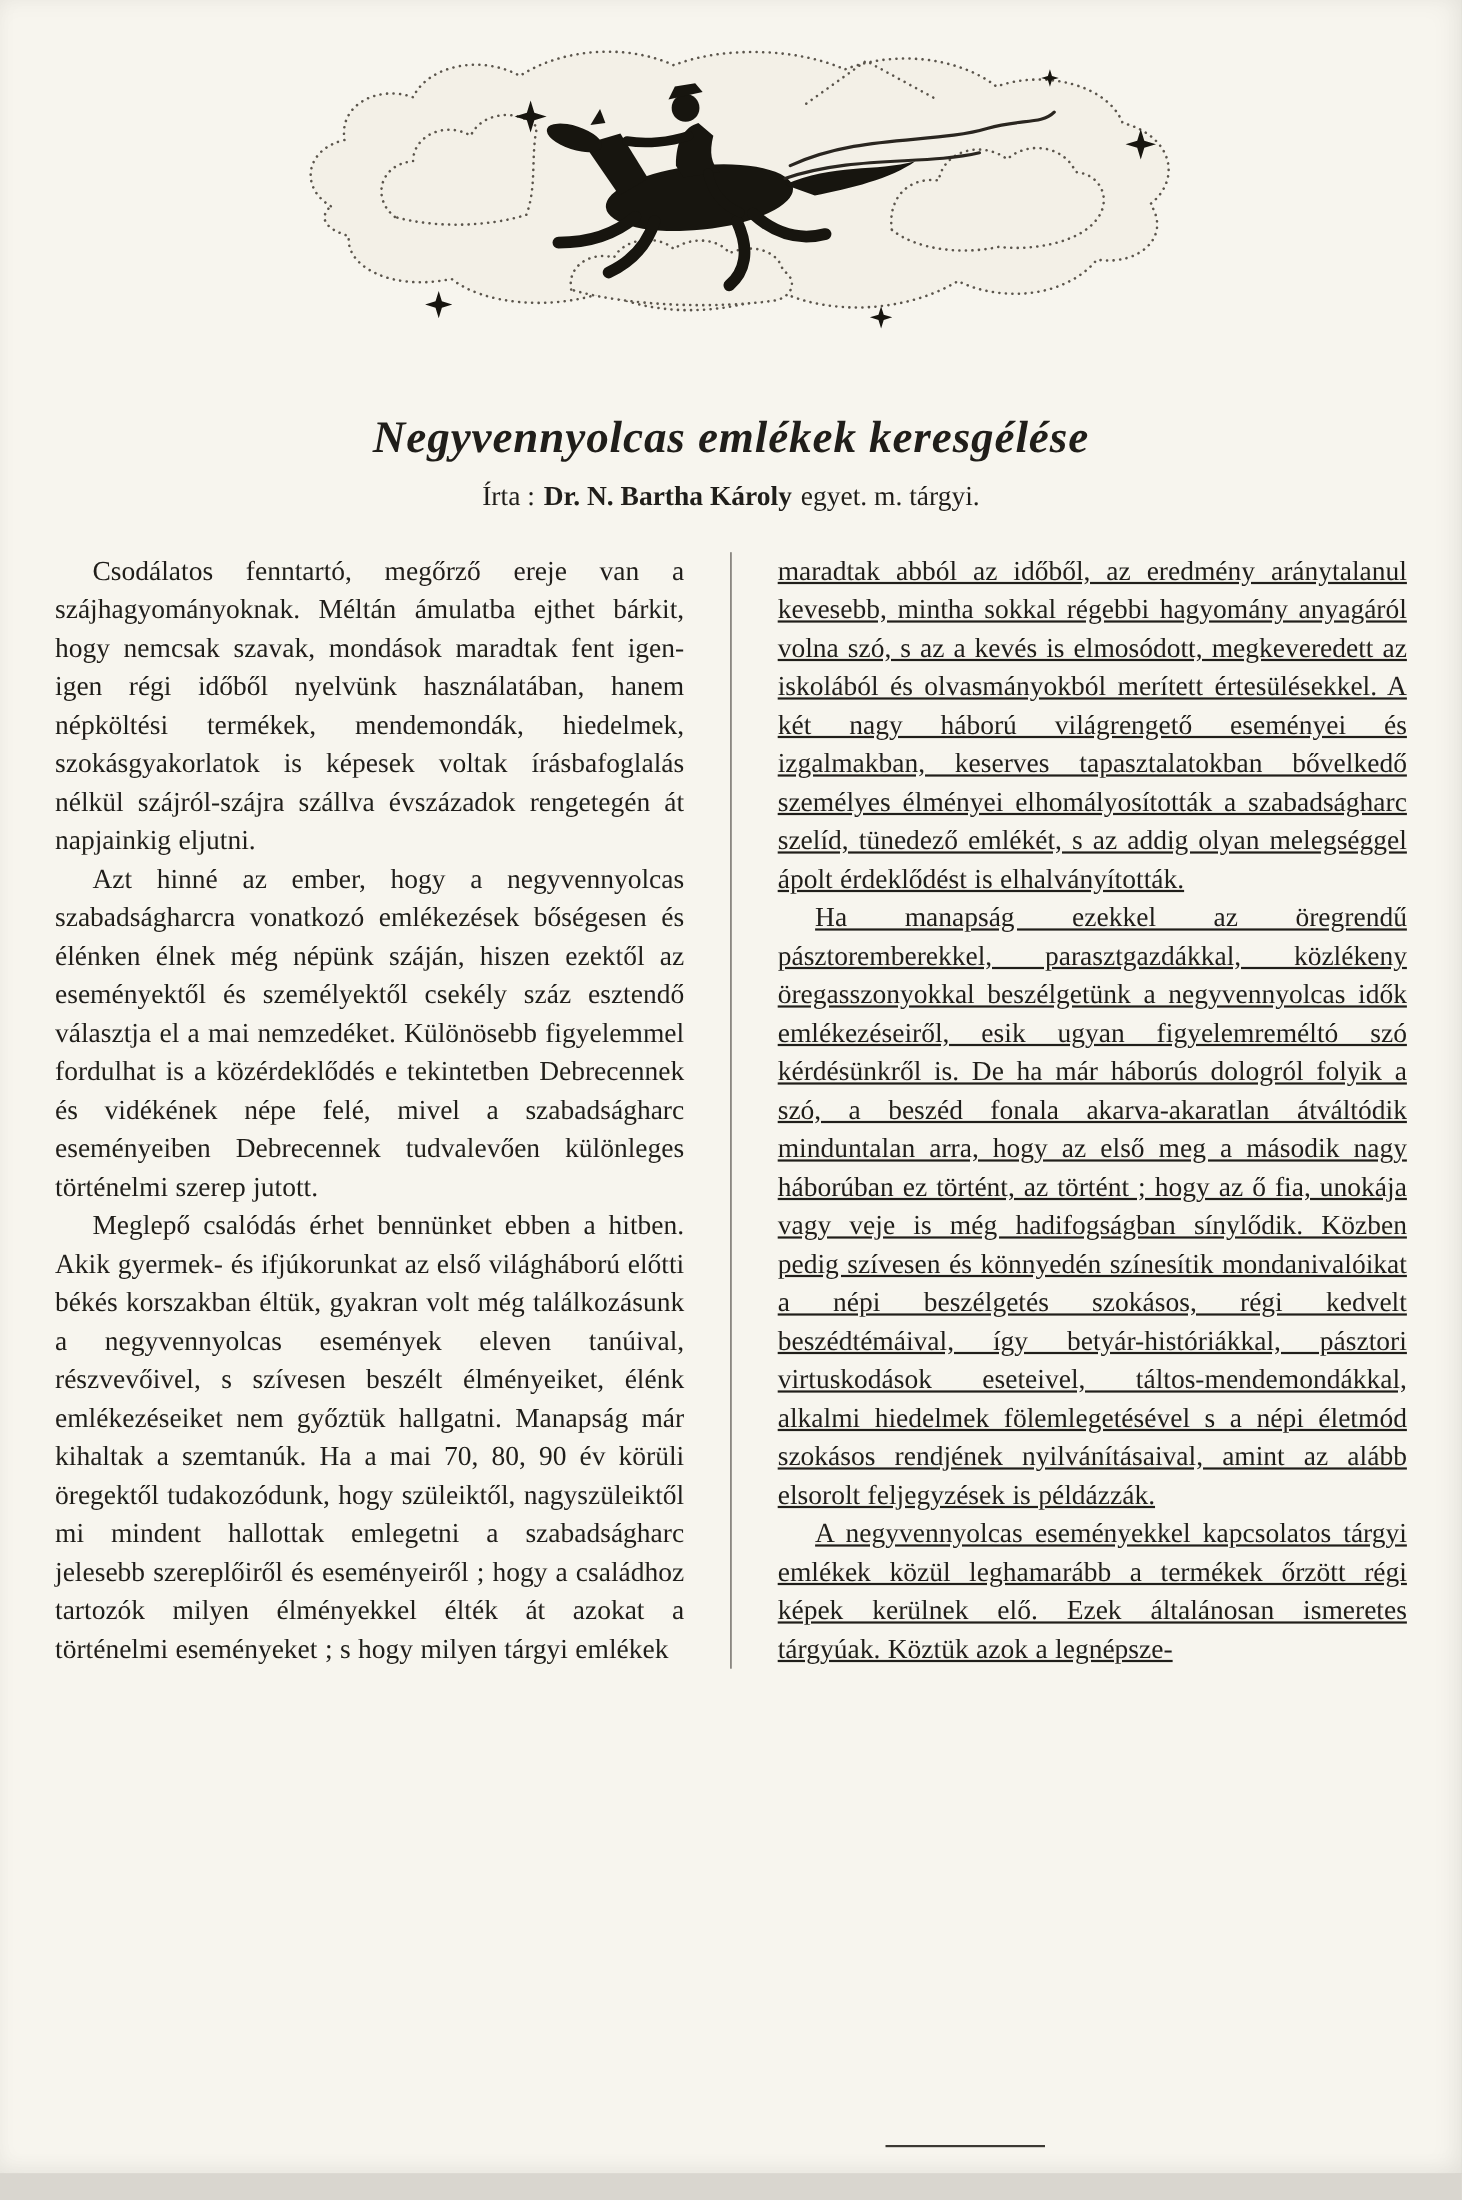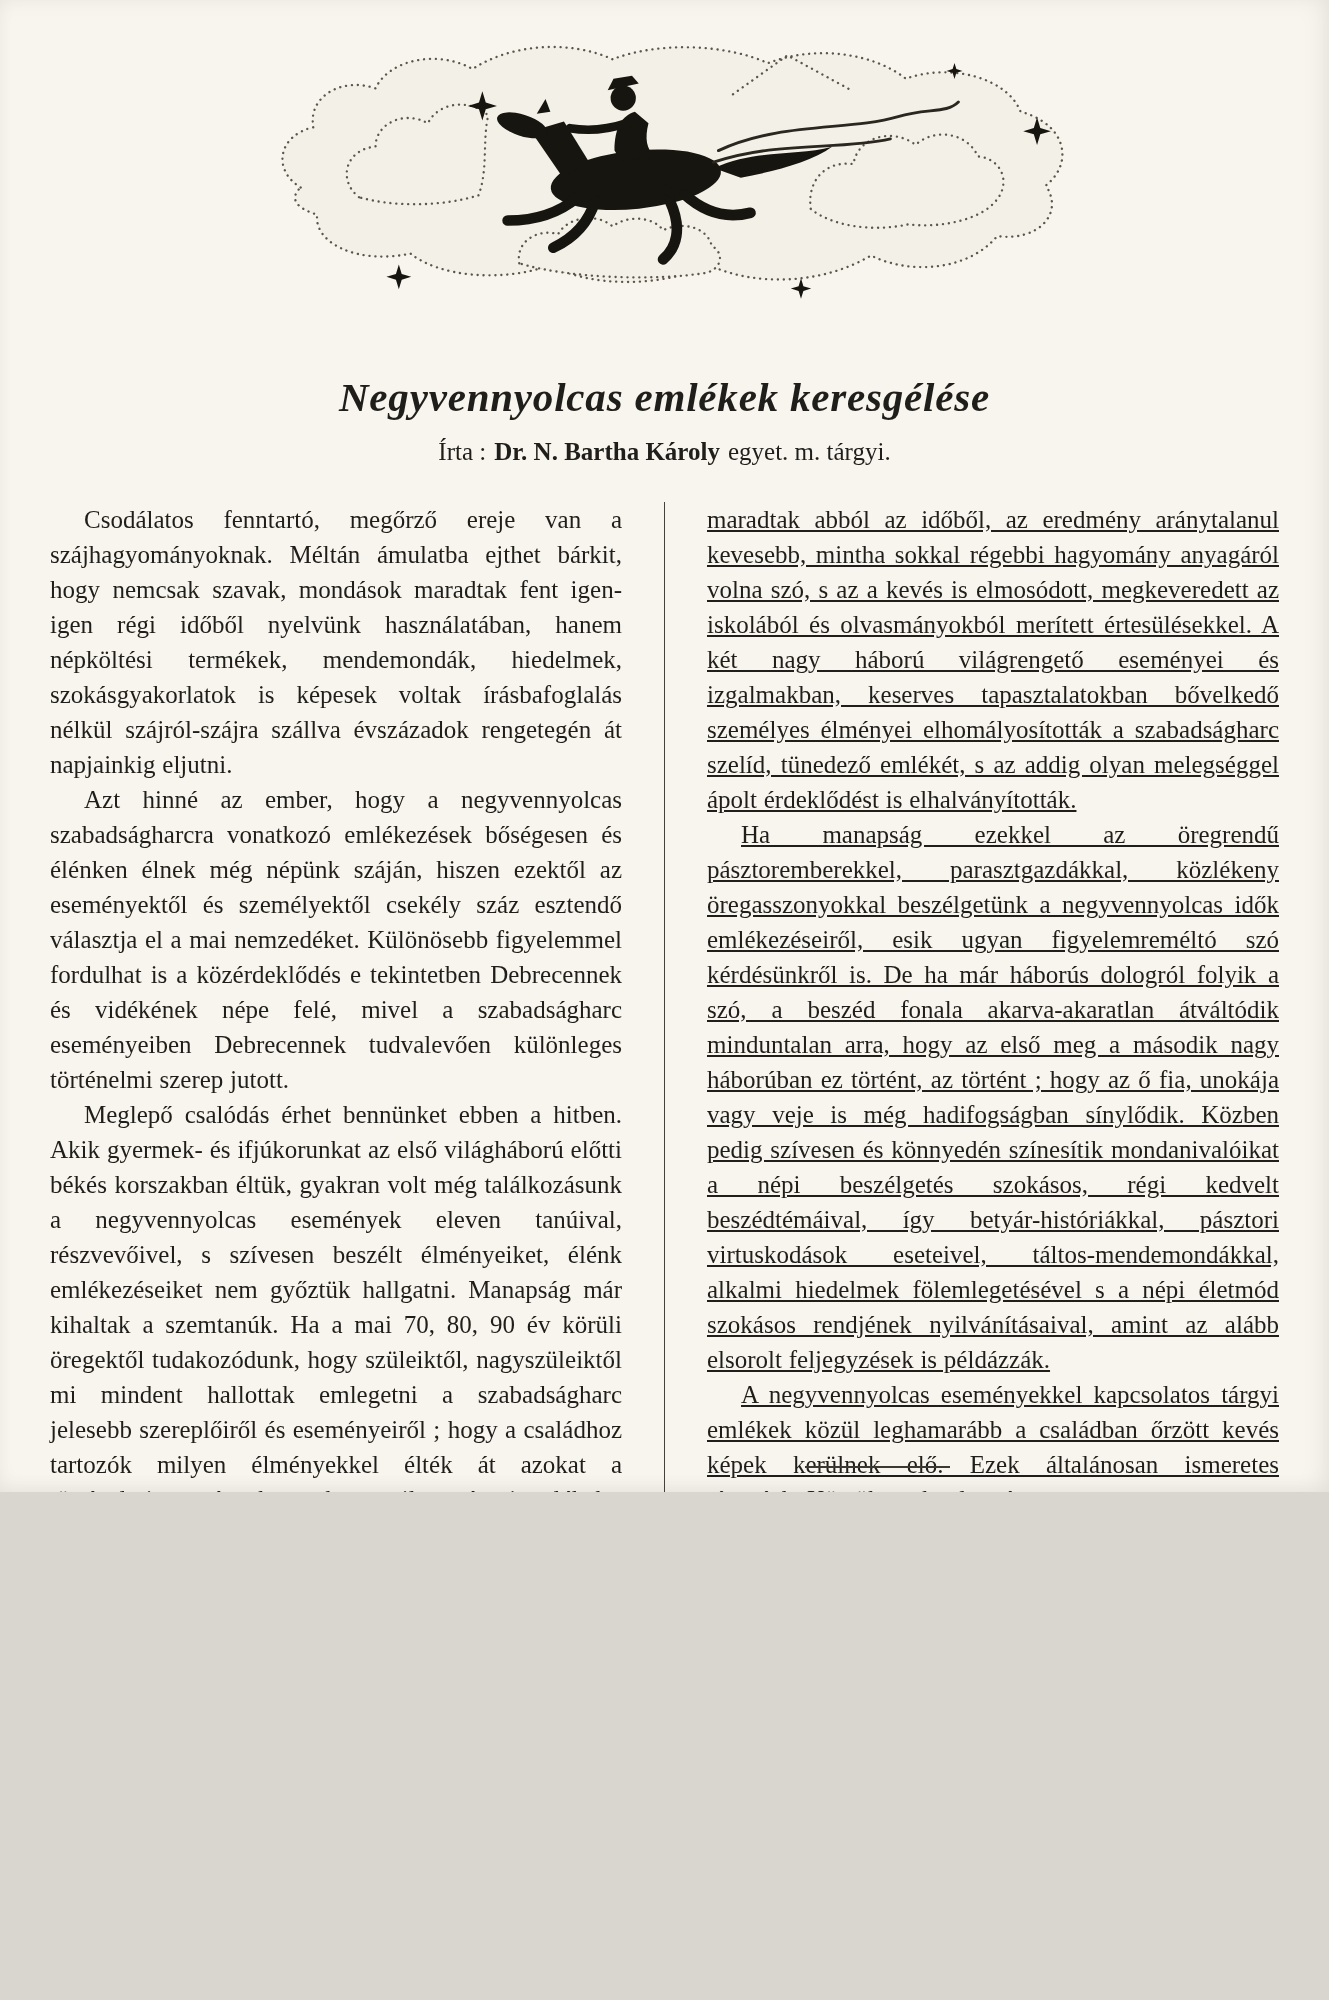--- a/index.html
+++ b/index.html
@@ -5,7 +5,7 @@
   html, body { margin: 0; padding: 0; background: #d9d6cf; }
   .page {
     width: 1329px;
-    height: 1492px;
+    height: 1976px;
     margin: 0 auto;
     position: relative;
     background: #f7f5ee;

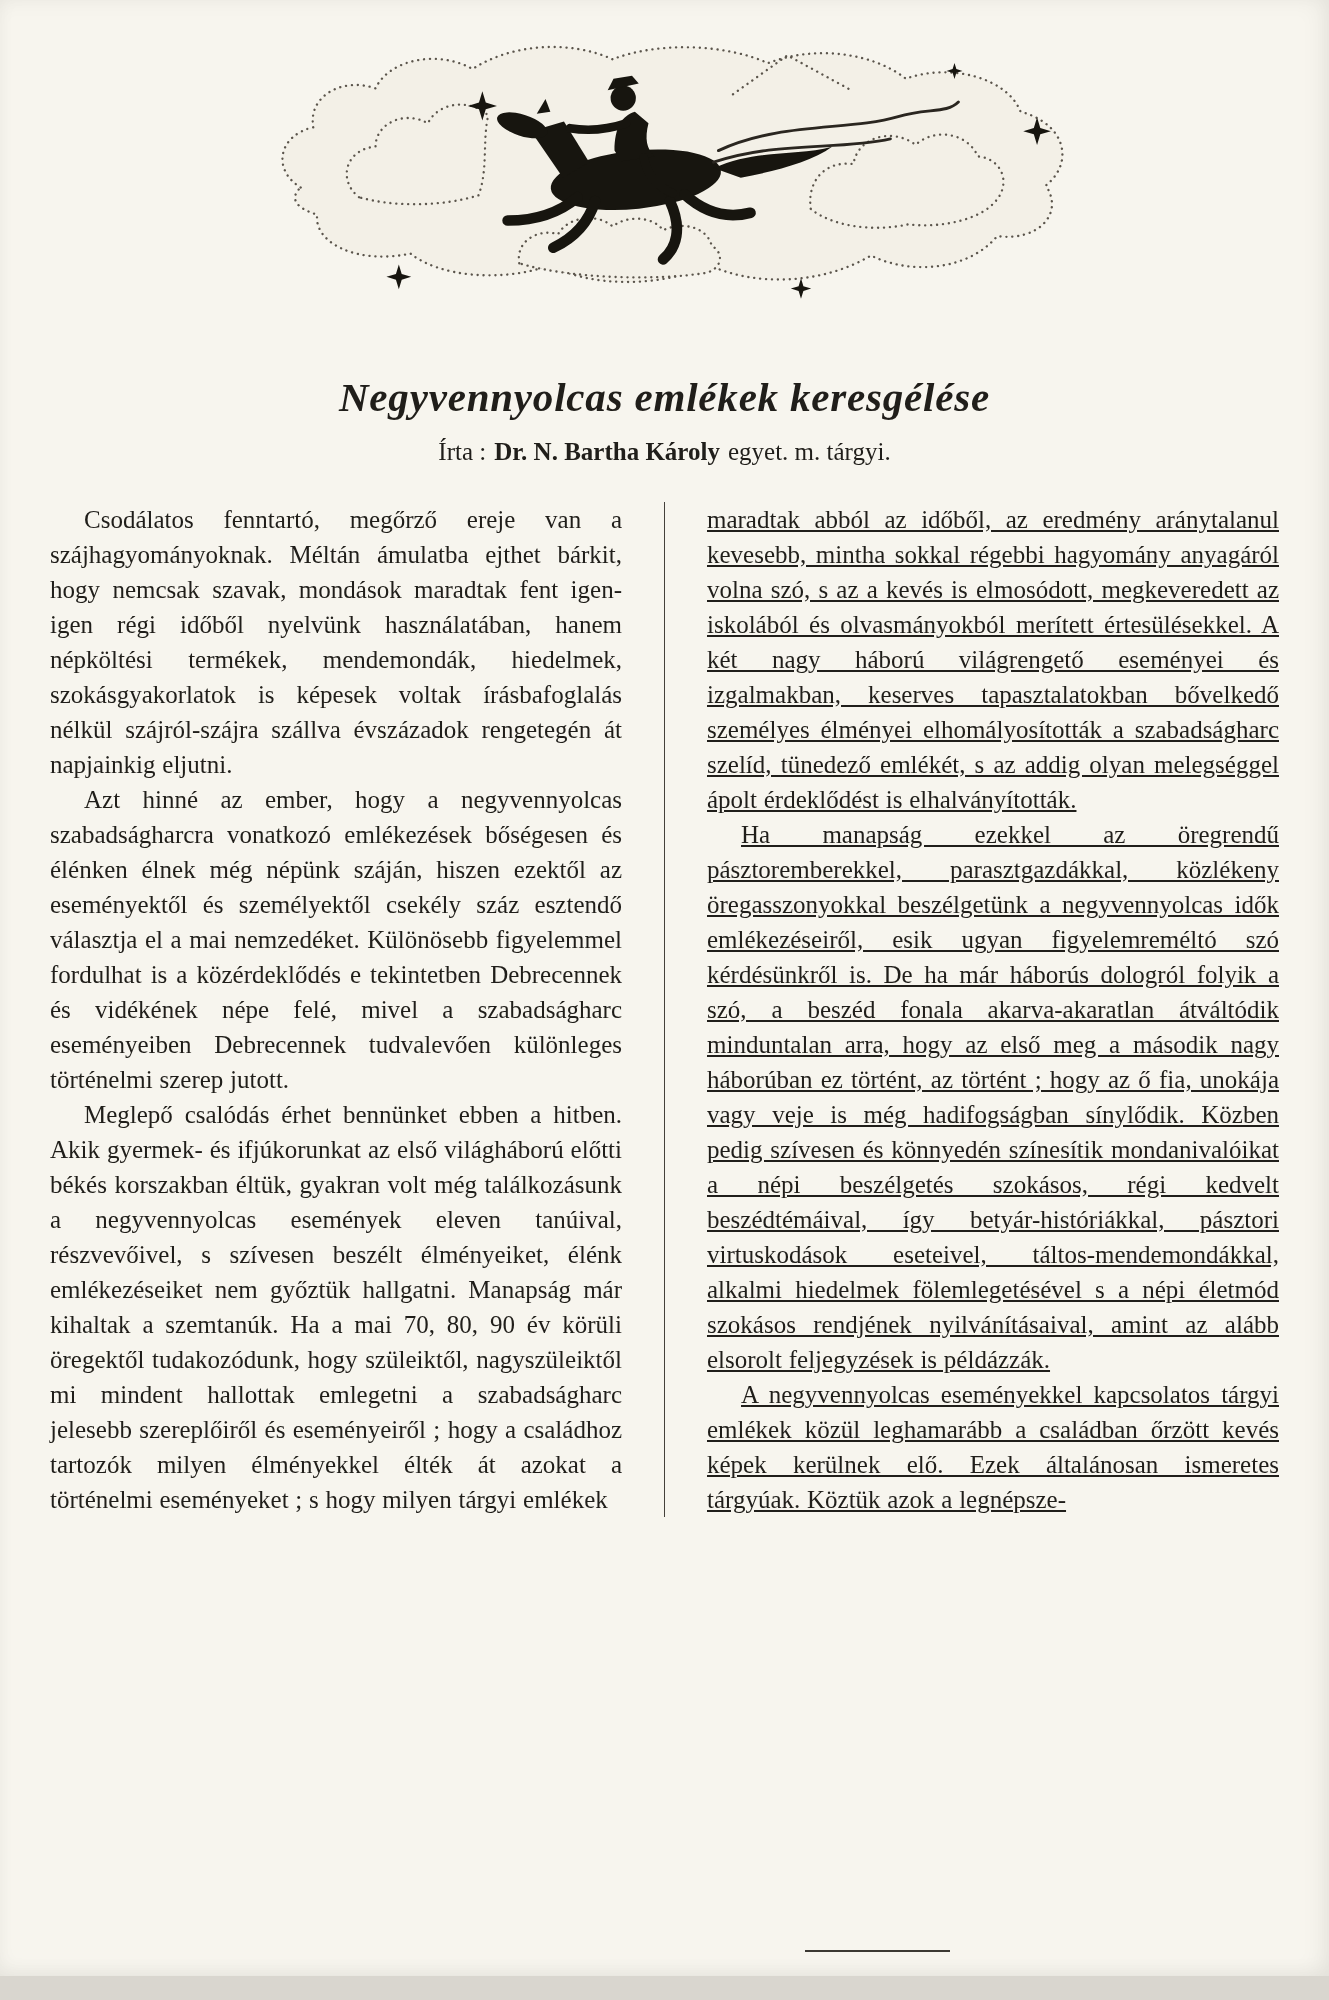--- a/index.html
+++ b/index.html
@@ -141,7 +141,7 @@
     <div class="col right">
       <p class="para">maradtak abból az időből, az eredmény aránytalanul kevesebb, mintha sokkal régebbi hagyomány anyagáról volna szó, s az a kevés is elmosódott, megkeveredett az iskolából és olvasmányokból merített értesülésekkel. A két nagy háború világrengető eseményei és izgalmakban, keserves tapasztalatokban bővelkedő személyes élményei elhomályosították a szabadságharc szelíd, tünedező emlékét, s az addig olyan melegséggel ápolt érdeklődést is elhalványították.</p>
       <p class="para indent">Ha manapság ezekkel az öregrendű pásztoremberekkel, parasztgazdákkal, közlékeny öregasszonyokkal beszélgetünk a negyvennyolcas idők emlékezéseiről, esik ugyan figyelemreméltó szó kérdésünkről is. De ha már háborús dologról folyik a szó, a beszéd fonala akarva-akaratlan átváltódik minduntalan arra, hogy az első meg a második nagy háborúban ez történt, az történt ; hogy az ő fia, unokája vagy veje is még hadifogságban sínylődik. Közben pedig szívesen és könnyedén színesítik mondanivalóikat a népi beszélgetés szokásos, régi kedvelt beszédtémáival, így betyár-históriákkal, pásztori virtuskodások eseteivel, táltos-mendemondákkal, alkalmi hiedelmek fölemlegetésével s a népi életmód szokásos rendjének nyilvánításaival, amint az alább elsorolt feljegyzések is példázzák.</p>
-      <p class="para indent">A negyvennyolcas eseményekkel kapcsolatos tárgyi emlékek közül leghamarább a családban őrzött kevés képek kerülnek elő. Ezek általánosan ismeretes tárgyúak. Köztük azok a legnépsze-</p>
+      <p class="para indent">A negyvennyolcas eseményekkel kapcsolatos tárgyi emlékek közül leghamarább a termékek őrzött régi képek kerülnek elő. Ezek általánosan ismeretes tárgyúak. Köztük azok a legnépsze-</p>
     </div>
   </div>
 

